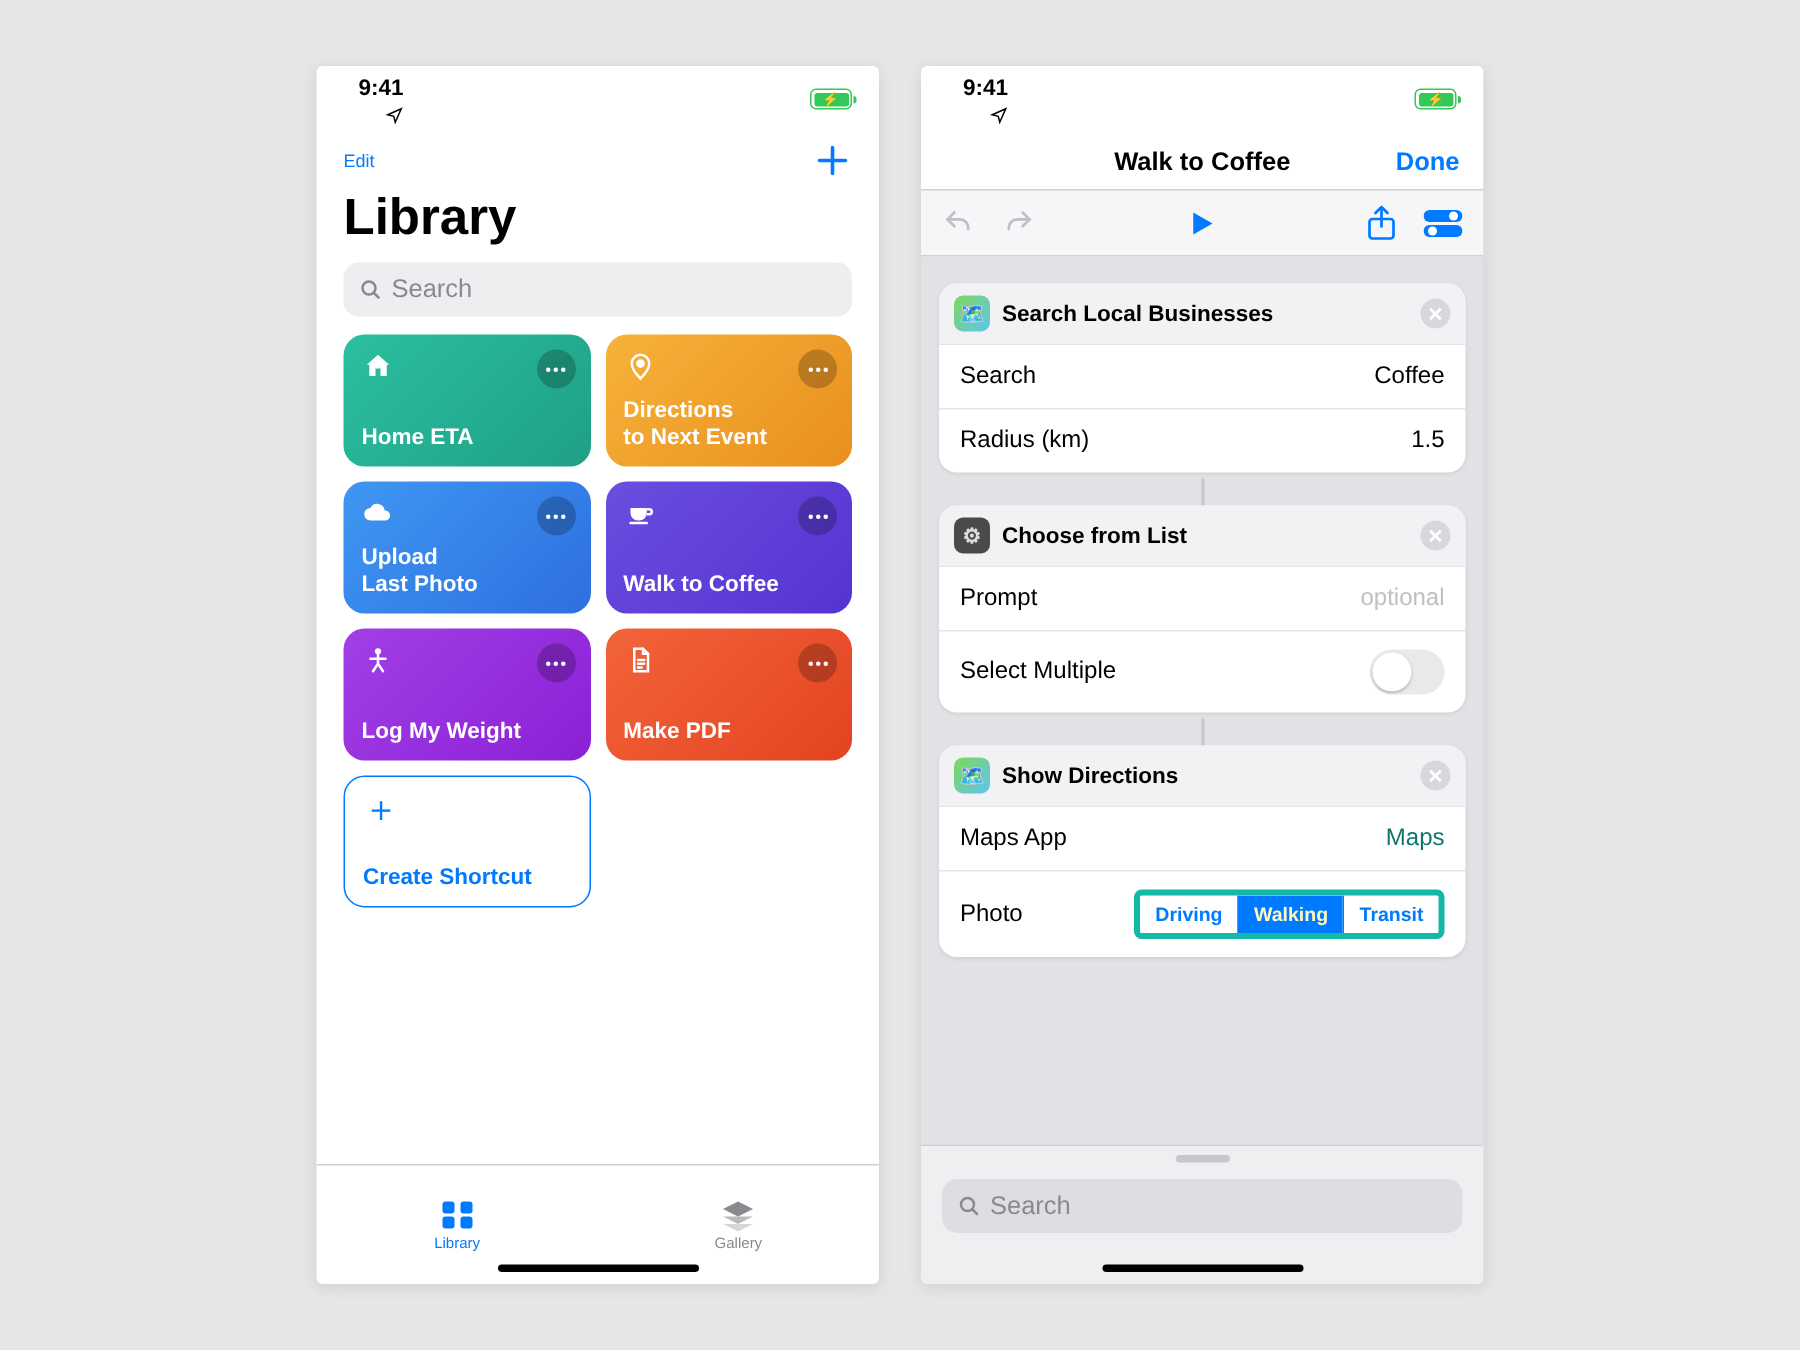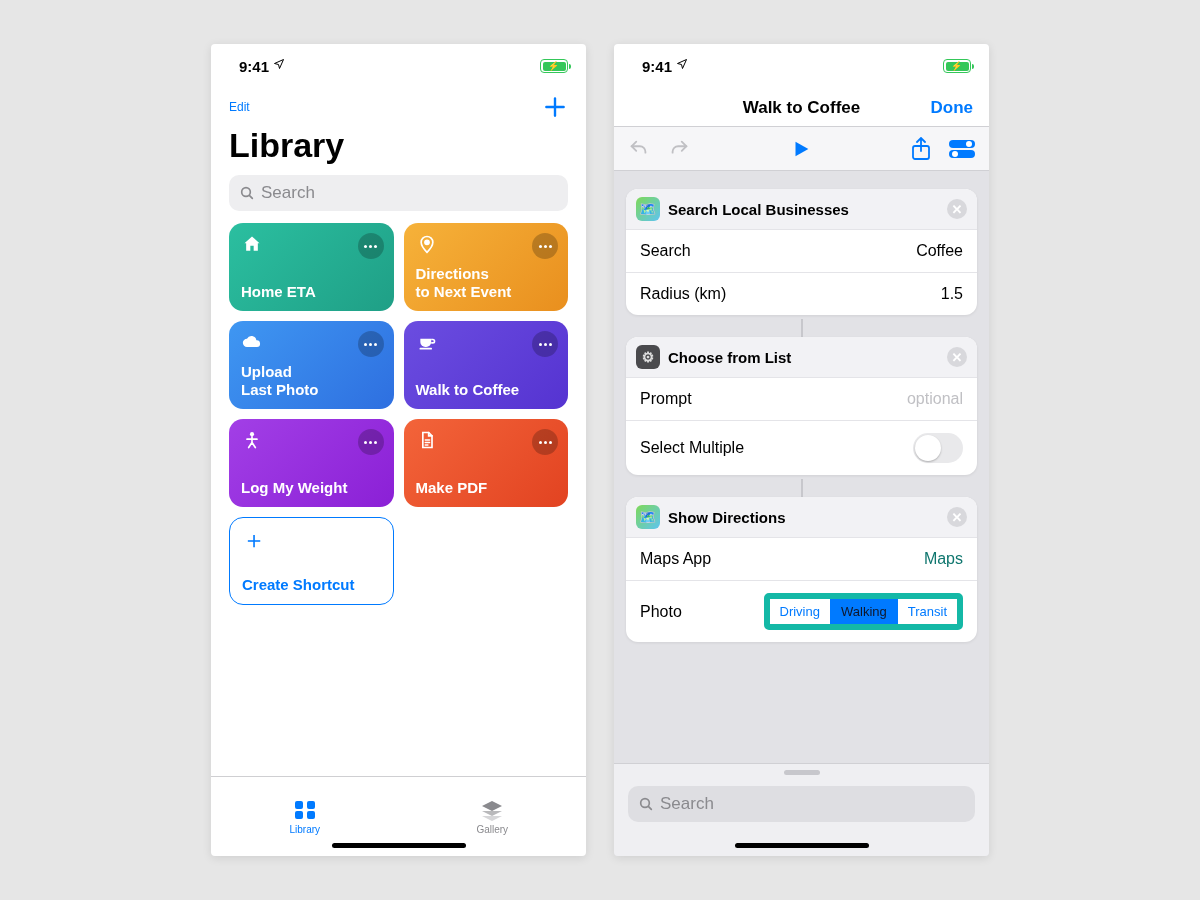--- a/index.html
+++ b/index.html
@@ -25,7 +25,7 @@
     padding: 0 18px 0 28px;
     font-size: 15px; font-weight: 600; color: #000;
   }
-  .status-left { display: flex; align-items: flex-start; gap: 4px; }
+  .status-left { display: flex; align-items: flex-end; gap: 4px; flex-direction: column; }
   .status-right { display:flex; align-items:center; gap:6px; }
   .battery {
     width: 28px; height: 14px; border: 1.5px solid #34c759; border-radius: 4px;

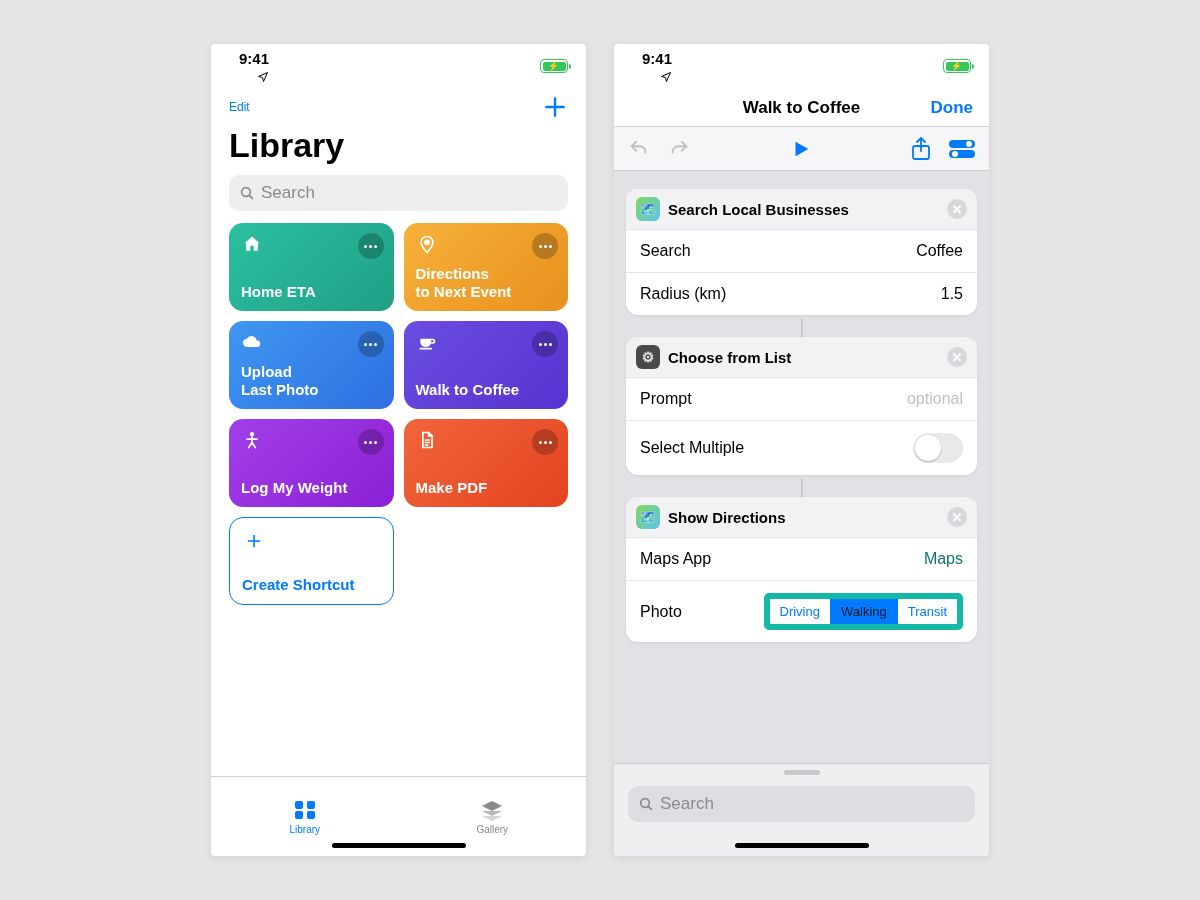--- a/index.html
+++ b/index.html
@@ -129,7 +129,7 @@
     position:absolute; top:2px; left:2px; box-shadow:0 1px 2px rgba(0,0,0,0.25);
   }
   .seg {
-    display:flex; border:6px solid #14b8a6; border-radius:5px; overflow:hidden; font-size:13px;
+    display:flex; border:4px solid #14b8a6; border-radius:5px; overflow:hidden; font-size:13px;font-weight:bold;
   }
   .seg div { padding:5px 10px; color:#007aff; }
   .seg div + div { border-left:1px solid #007aff; }

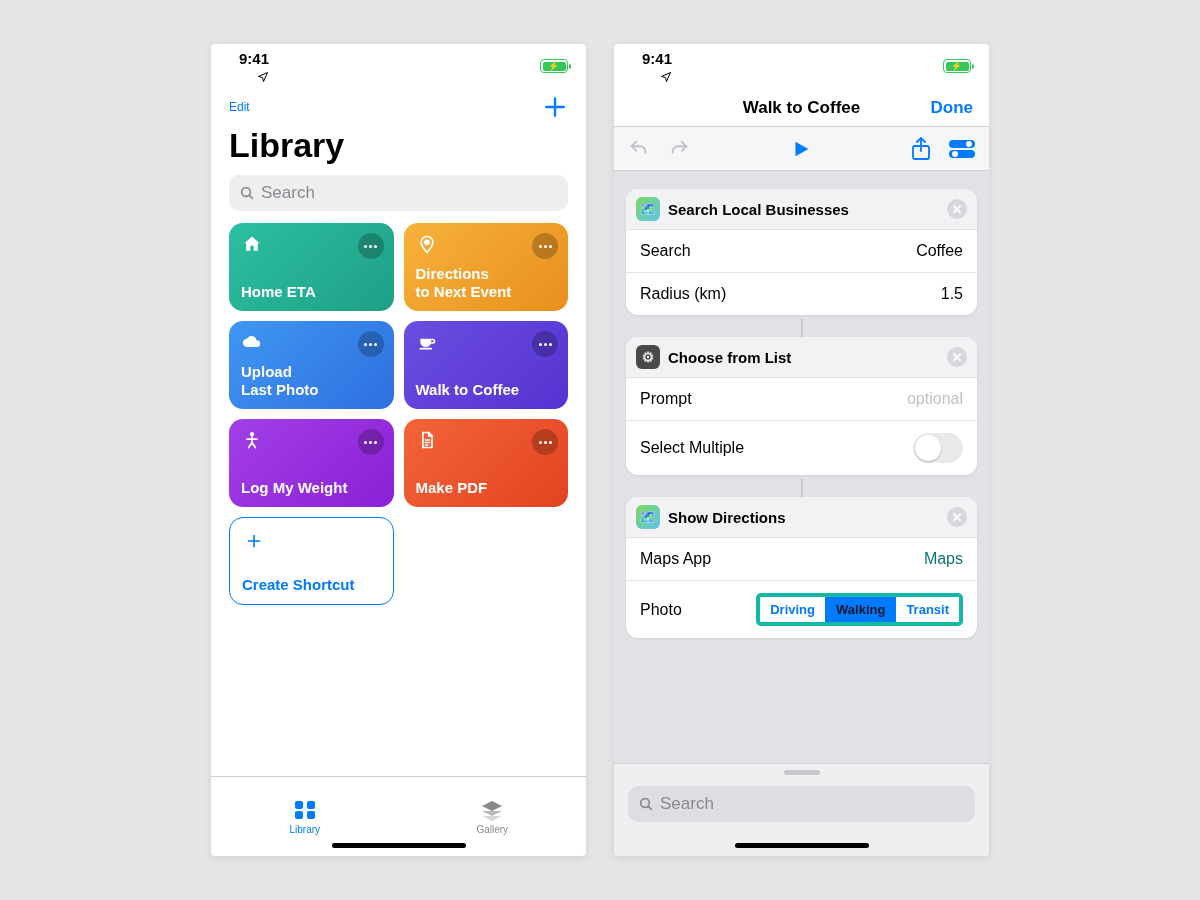--- a/index.html
+++ b/index.html
@@ -133,7 +133,7 @@
   }
   .seg div { padding:5px 10px; color:#007aff; }
   .seg div + div { border-left:1px solid #007aff; }
-  .seg .sel { background:#007aff; color:#0f172a; }
+  .seg .sel { background:#007aff; color:#fef9c3; }
 
   .bottom-sheet {
     margin-top:auto; background:#efeff2; border-top:0.5px solid #d0d0d4;

